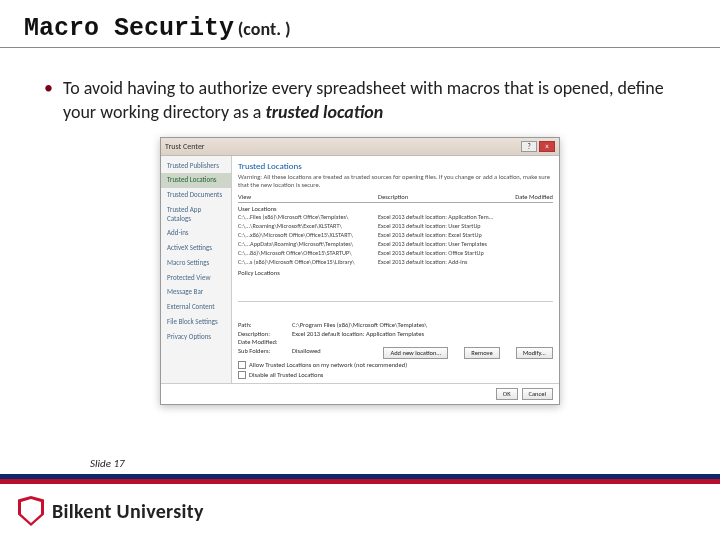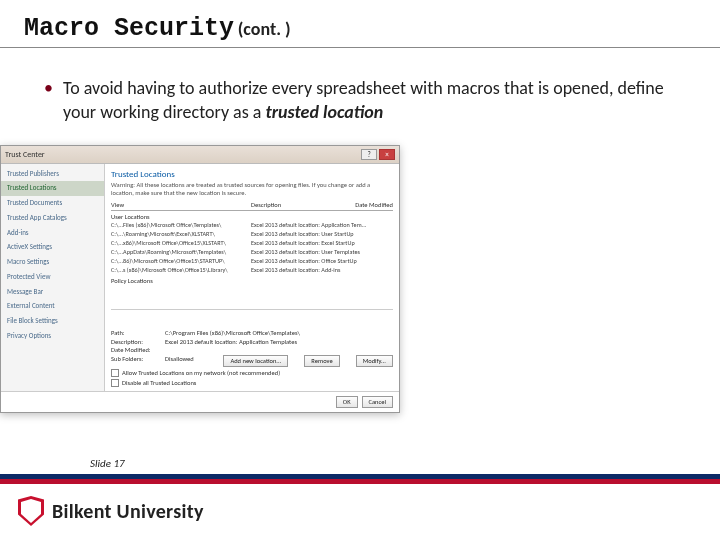--- a/index.html
+++ b/index.html
@@ -17,7 +17,7 @@
   .bullet { display: flex; }
   .bullet-dot { color: #7a0019; font-size: 18px; margin-right: 10px; line-height: 1.35; }
   .emph { font-weight: bold; font-style: italic; }
-  .dialog-wrap { display: flex; justify-content: flex-start; margin-top: 12px; }
+  .dialog-wrap { display: flex; justify-content: center; margin-top: 4px; }
   .dialog {
     width: 400px; height: 268px;
     background: #fff;

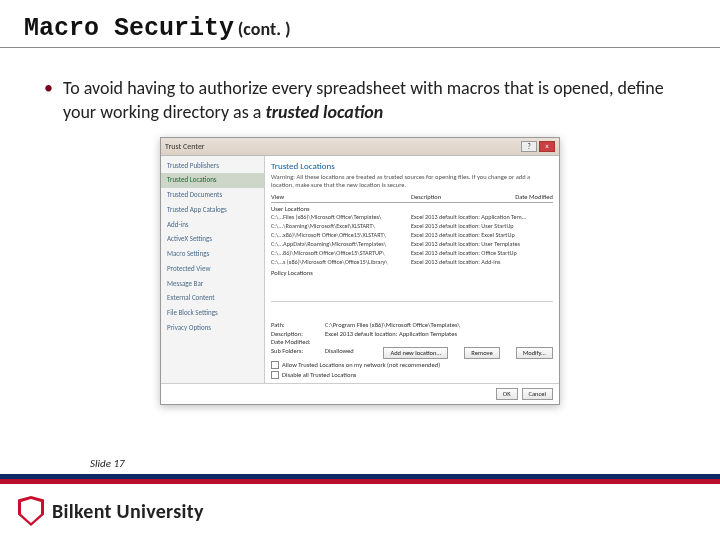--- a/index.html
+++ b/index.html
@@ -40,7 +40,7 @@
   .winbtn.close { background: #c84040; color: #fff; border-color: #a33; }
   .dialog-body { flex: 1; display: flex; }
   .sidebar {
-    width: 104px; background: #f4f4f4; border-right: 1px solid #ccc;
+    width: 71px; background: #f4f4f4; border-right: 1px solid #ccc;
     padding: 3px 0;
   }
   .sidebar .item { padding: 3px 6px; color: #4a6a8a; font-size: 7px; cursor: pointer; line-height: 1.25; }

